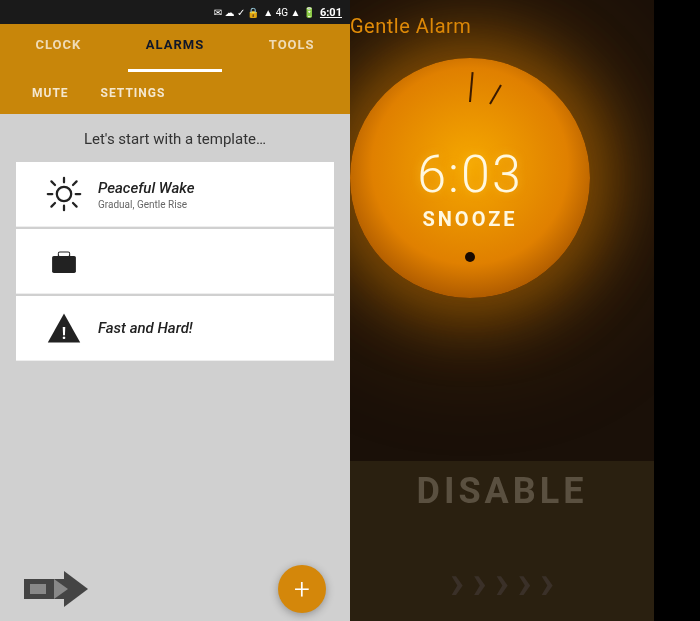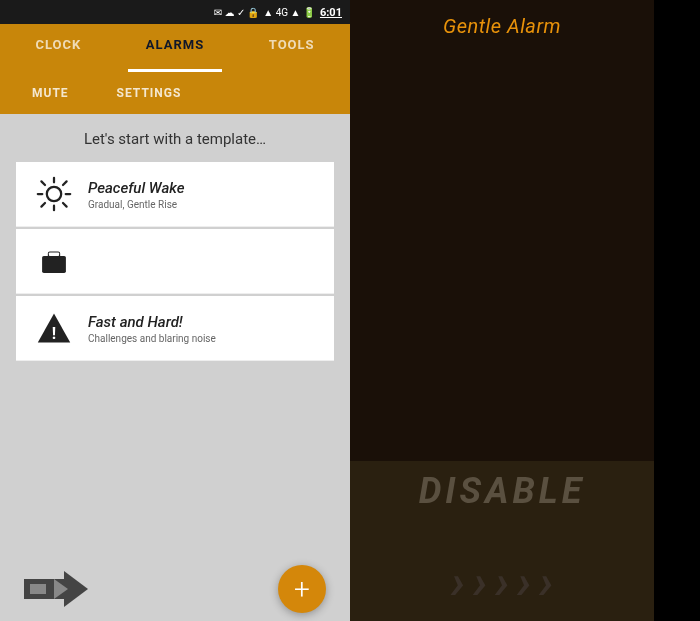--- a/index.html
+++ b/index.html
@@ -195,10 +195,9 @@
       background: #1a1008;
       display: flex;
       flex-direction: column;
-      align-items: center;
+      align-items: flex-start;
       position: relative;
       overflow: hidden;
-      font-style: italic;
     }
 
     .right-header {

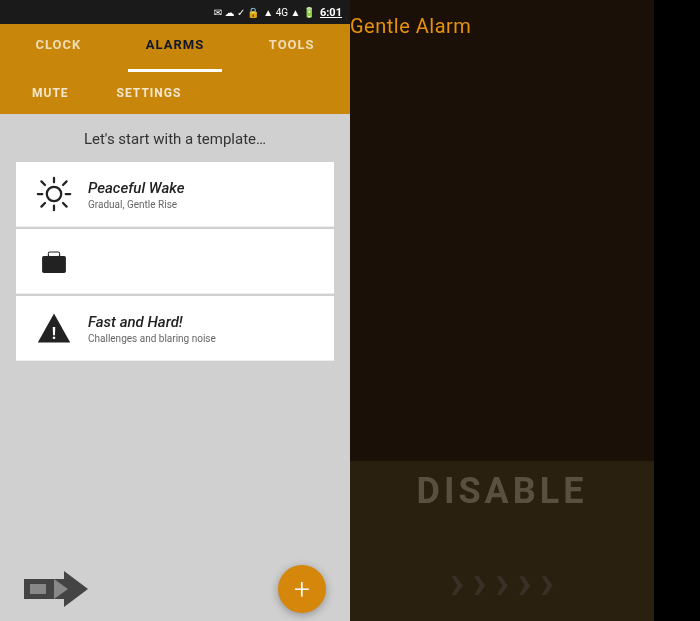--- a/index.html
+++ b/index.html
@@ -87,7 +87,6 @@
       height: 42px;
       align-items: center;
       padding: 0 16px;
-      gap: 16px;
     }
     .action-btn {
       color: rgba(255,255,255,0.8);

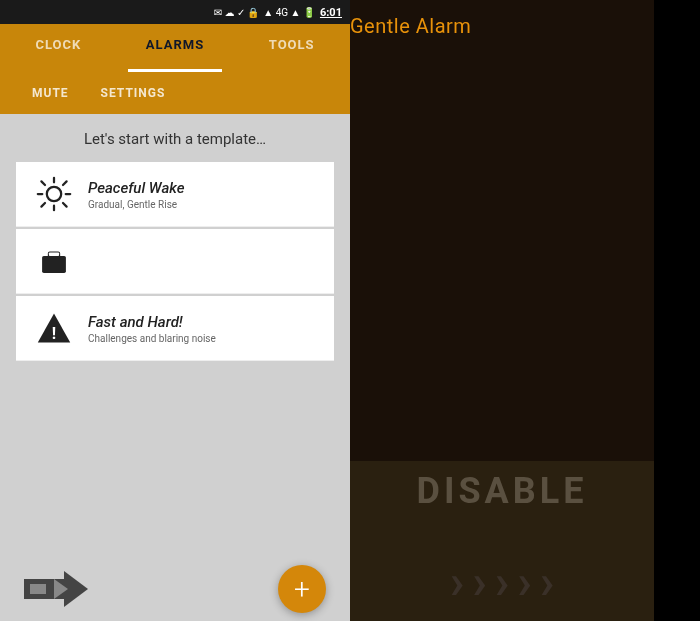--- a/index.html
+++ b/index.html
@@ -121,7 +121,7 @@
       background: white;
       display: flex;
       align-items: center;
-      padding: 12px 18px;
+      padding: 12px 28px;
       gap: 14px;
       cursor: pointer;
       border-bottom: 1px solid #eee;

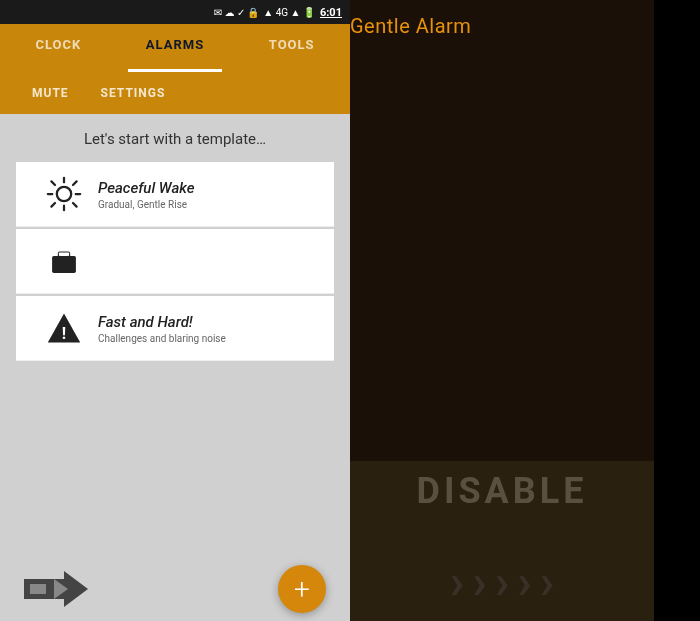--- a/index.html
+++ b/index.html
@@ -415,6 +415,14 @@
     <div class="gentle-alarm-title">Gentle Alarm</div>
   </div>
 
+  <div class="clock-face-container">
+    <div class="clock-glow"></div>
+    <div class="clock-hand-minute"></div>
+    <div class="clock-hand-hour"></div>
+    <div class="clock-time">6:03</div>
+    <div class="clock-snooze">SNOOZE</div>
+    <div class="clock-dot"></div>
+  </div>
 
   <div class="disable-section">
     <div class="disable-text">DISABLE</div>

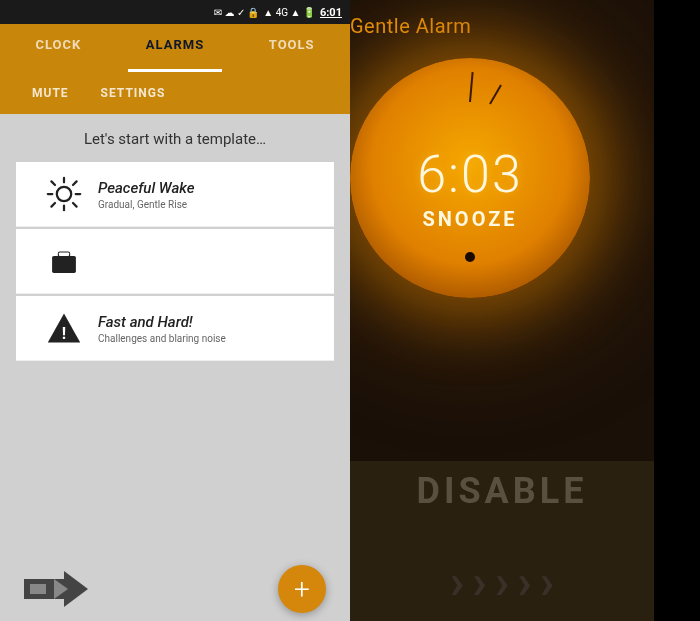--- a/index.html
+++ b/index.html
@@ -389,7 +389,6 @@
         </div>
         <div class="template-text">
           <span class="template-name">Fast and Hard!</span>
-          <span class="template-desc">Challenges and blaring noise</span>
         </div>
       </div>
     </div>

